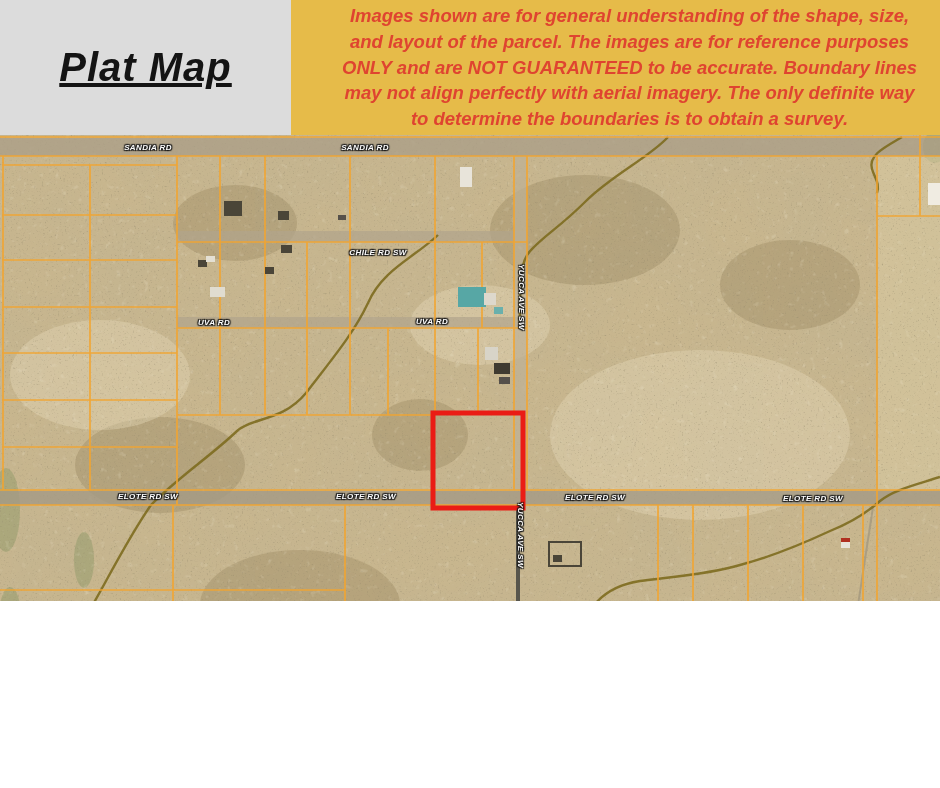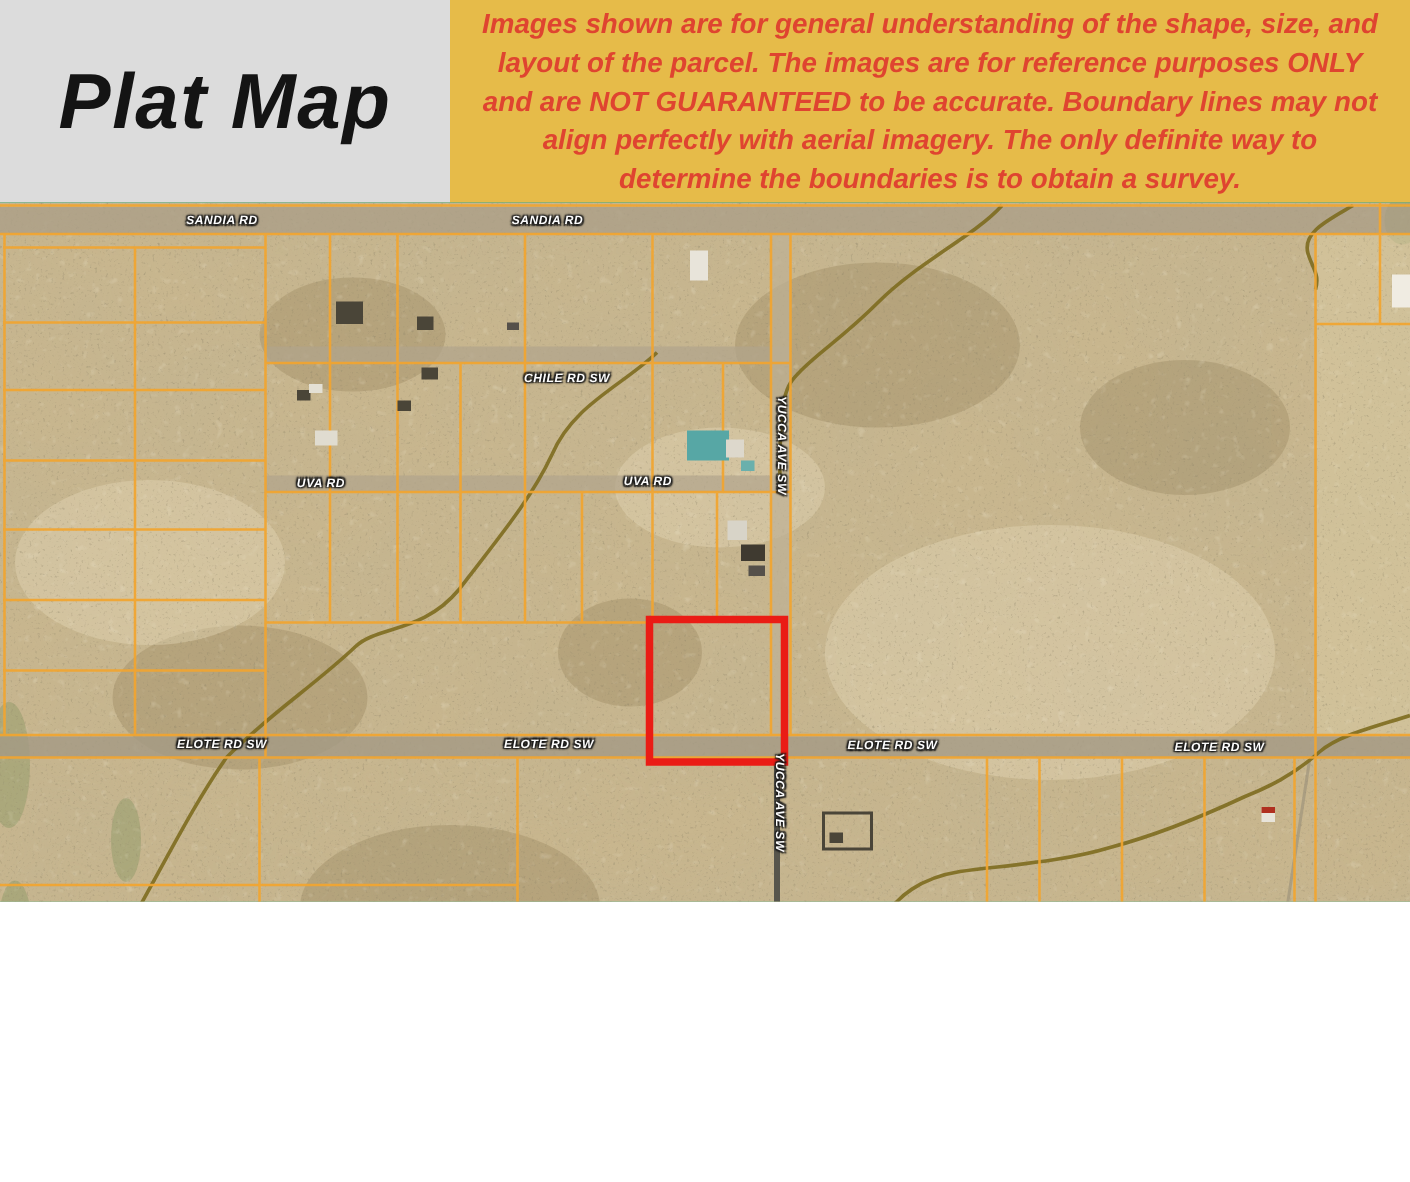--- a/index.html
+++ b/index.html
@@ -10,7 +10,7 @@
   #header{position:absolute;left:0;top:0;width:940px;height:135px;display:flex;}
   #title-panel{width:300px;height:135px;background:#dcdcdc;display:flex;align-items:center;justify-content:center;}
   #title-panel h1{margin:0;font-style:italic;font-weight:600;font-size:52px;letter-spacing:1px;color:#141414;}
-  #banner{width:640px;height:135px;background:#e6bb49;display:flex;align-items:center;justify-content:center;}
+  #banner{width:640px;height:135px;background:#e6bb49;display:flex;align-items:center;justify-content:center;padding-left:28px;}
   #banner p{margin:0;padding:6px 18px;font-style:italic;font-weight:600;font-size:18.5px;line-height:1.4;
             color:#df4430;text-align:center;}
 

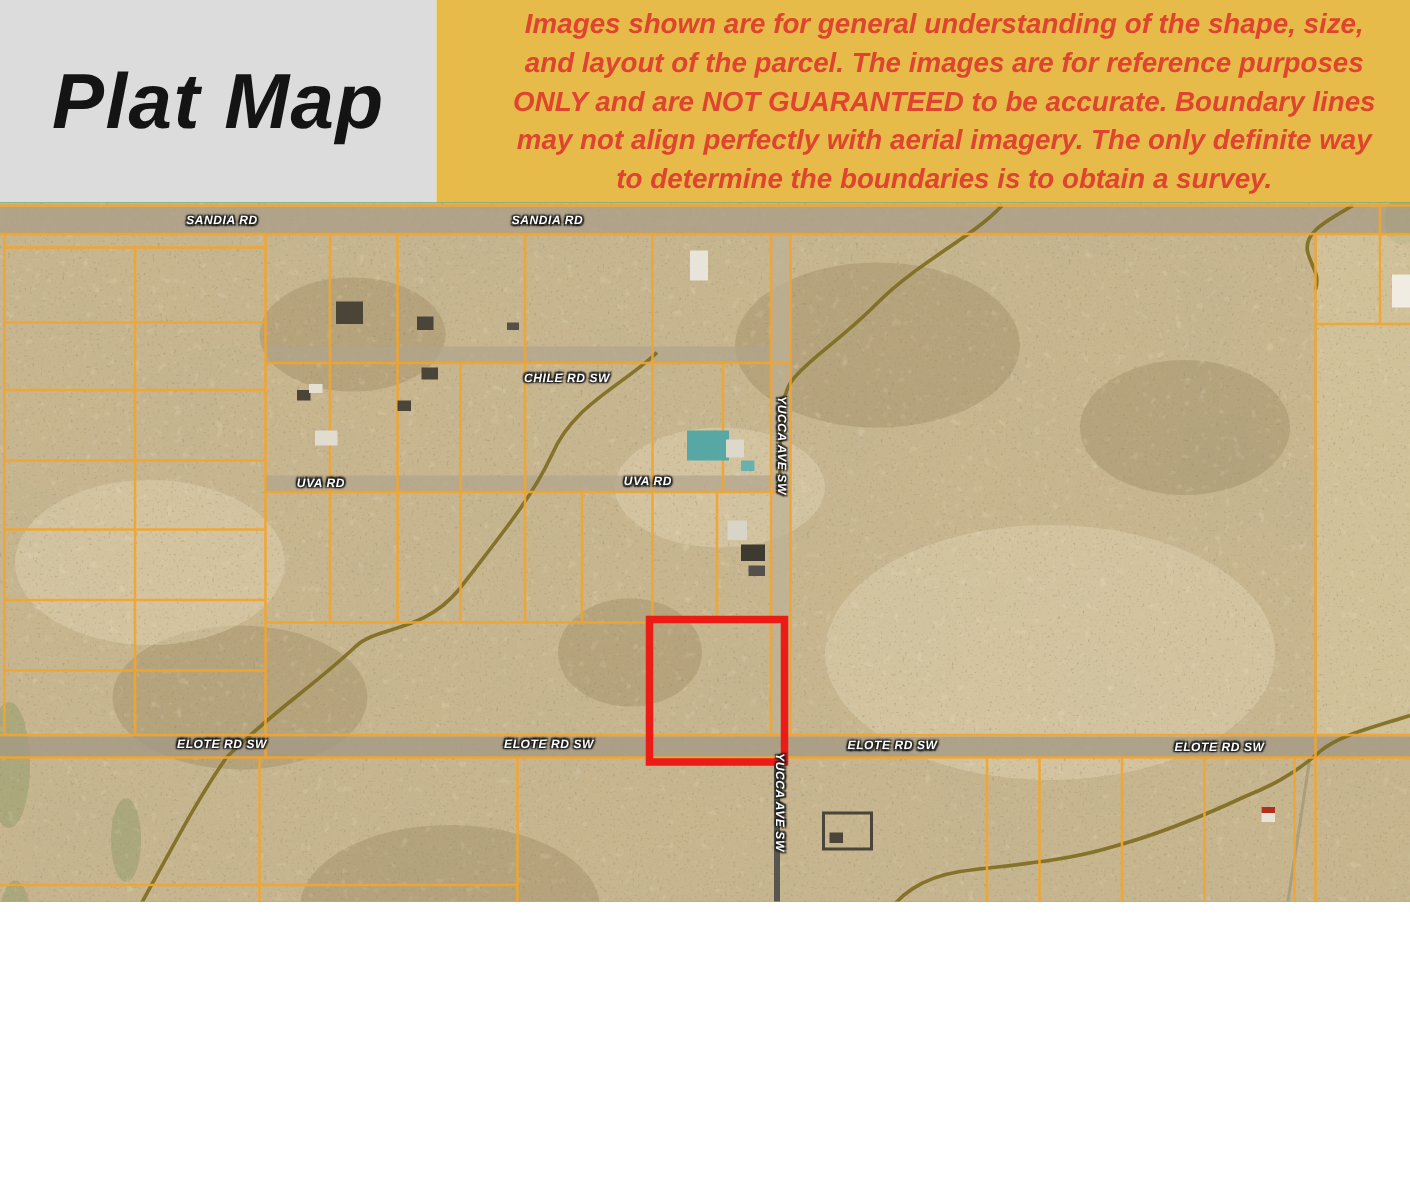--- a/index.html
+++ b/index.html
@@ -9,7 +9,7 @@
   
   #header{position:absolute;left:0;top:0;width:940px;height:135px;display:flex;}
   #title-panel{width:300px;height:135px;background:#dcdcdc;display:flex;align-items:center;justify-content:center;}
-  #title-panel h1{margin:0;font-style:italic;font-weight:600;font-size:52px;letter-spacing:1px;color:#141414;}
+  #title-panel h1{margin:0;font-style:italic;font-weight:600;font-size:40px;letter-spacing:1px;color:#141414;text-decoration:underline;}
   #banner{width:640px;height:135px;background:#e6bb49;display:flex;align-items:center;justify-content:center;padding-left:28px;}
   #banner p{margin:0;padding:6px 18px;font-style:italic;font-weight:600;font-size:18.5px;line-height:1.4;
             color:#df4430;text-align:center;}

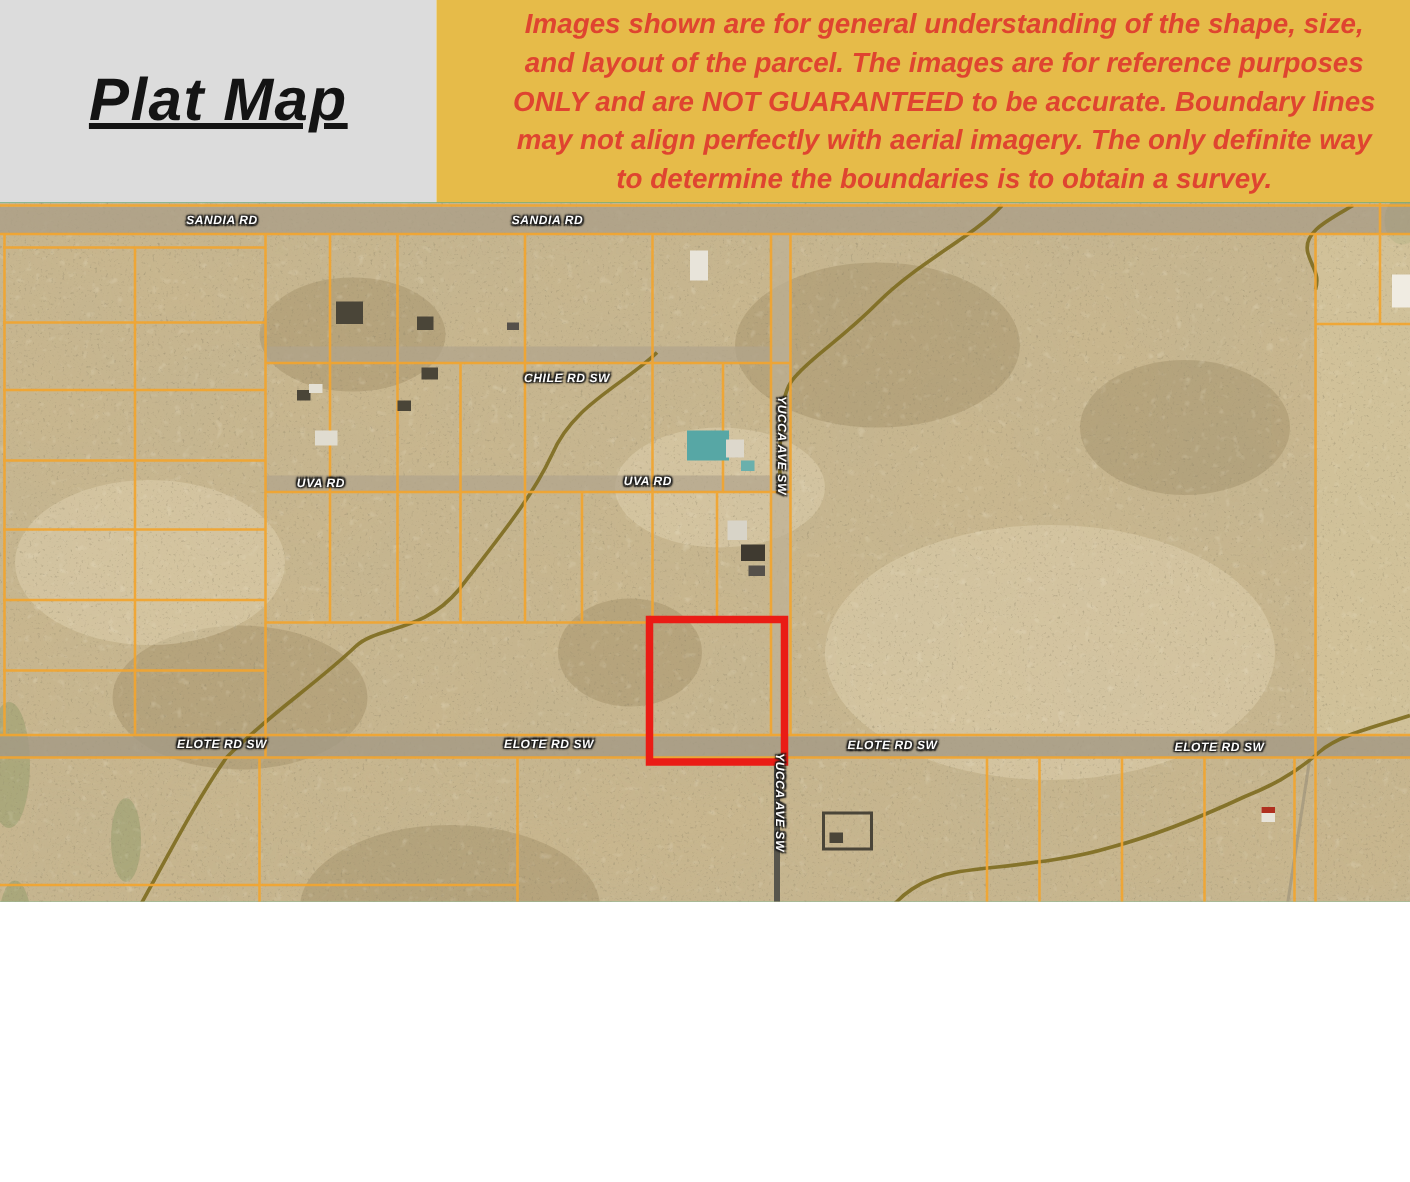--- a/index.html
+++ b/index.html
@@ -15,7 +15,7 @@
             color:#df4430;text-align:center;}
 
   
-  #map{position:absolute;left:0;top:135px;width:940px;height:466px;background:#15803d;overflow:hidden;}
+  #map{position:absolute;left:0;top:135px;width:940px;height:466px;background:#4c1d95;overflow:hidden;}
   #map svg{position:absolute;left:0;top:0;}
   #map-labels{position:absolute;left:0;top:0;width:940px;height:653px;}
 

